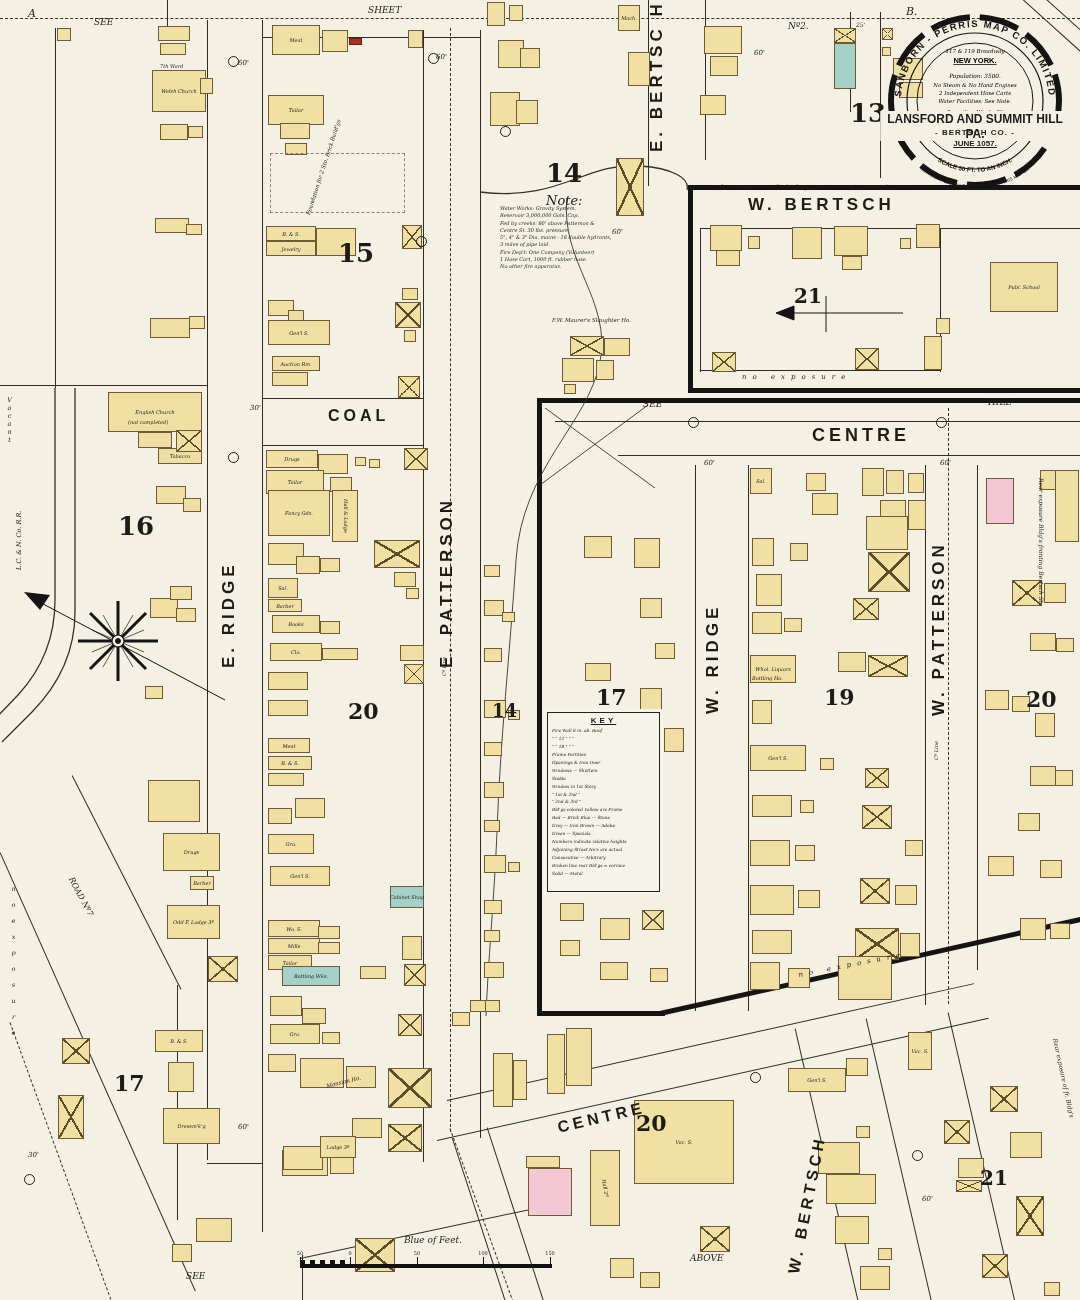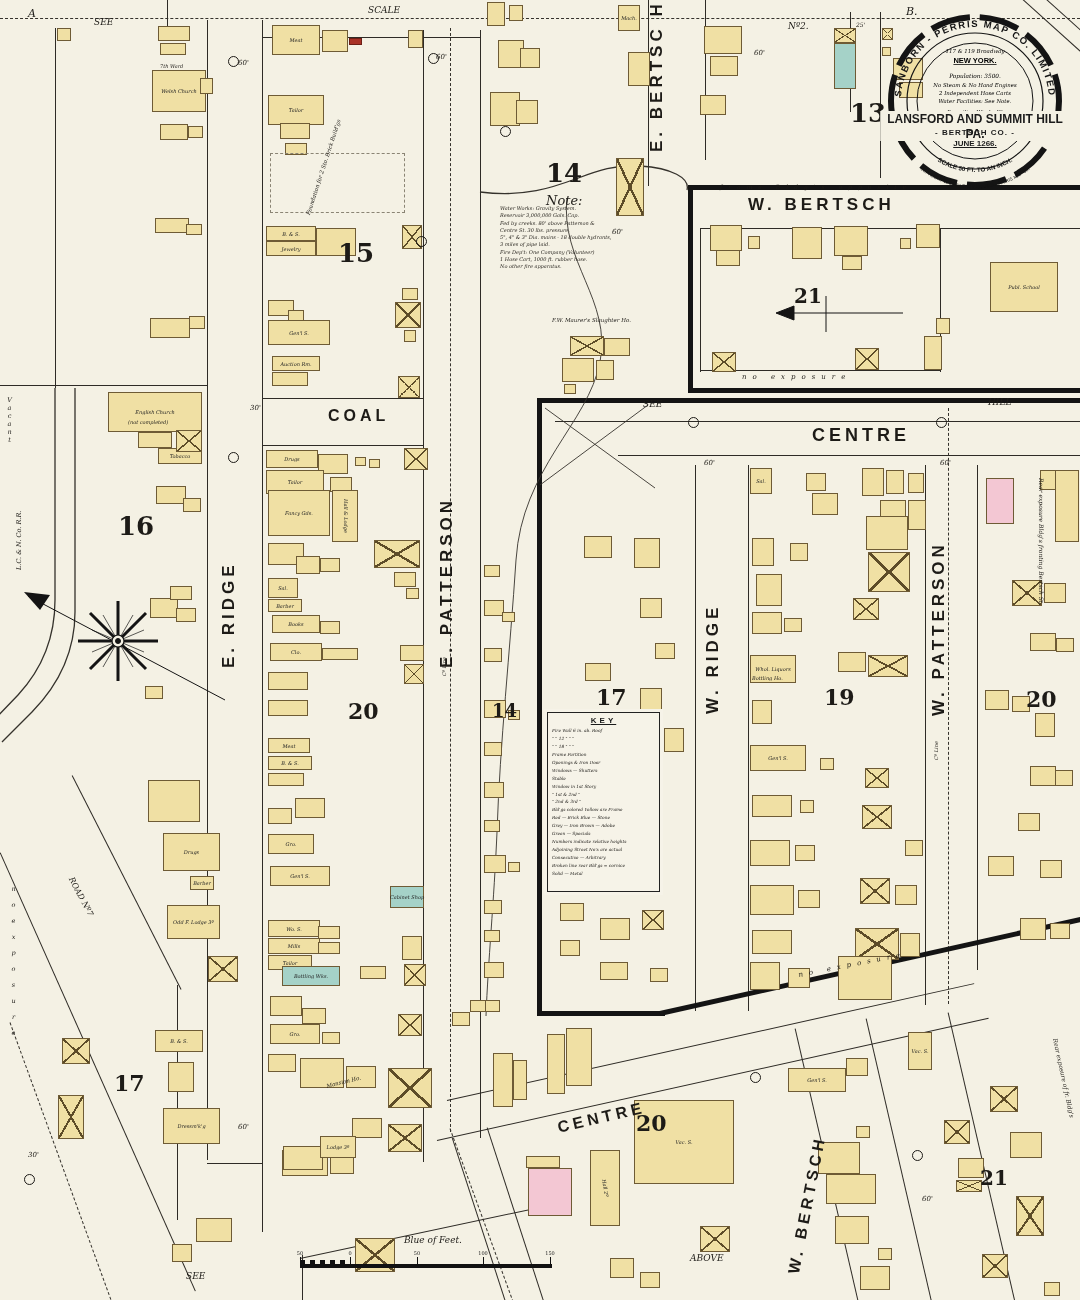--- a/index.html
+++ b/index.html
@@ -500,7 +500,7 @@
   <div id="annotations-layer">
       <div class="ann h" style="left: 94px; top: 18px; font-size: 9px;">SEE</div>
       <div class="ann h" style="left: 28px; top: 8px; font-size: 11px;">A</div>
-      <div class="ann h" style="left: 368px; top: 6px; font-size: 9px;">SCALE</div>
+      <div class="ann h" style="left: 368px; top: 6px; font-size: 9px;">SHEET</div>
       <div class="ann h" style="left: 906px; top: 6px; font-size: 11px;">B.</div>
       <div class="ann h" style="left: 788px; top: 22px; font-size: 9px;">Nº2.</div>
       <div class="ann h" style="left: 643px; top: 400px; font-size: 9px;">SEE</div>

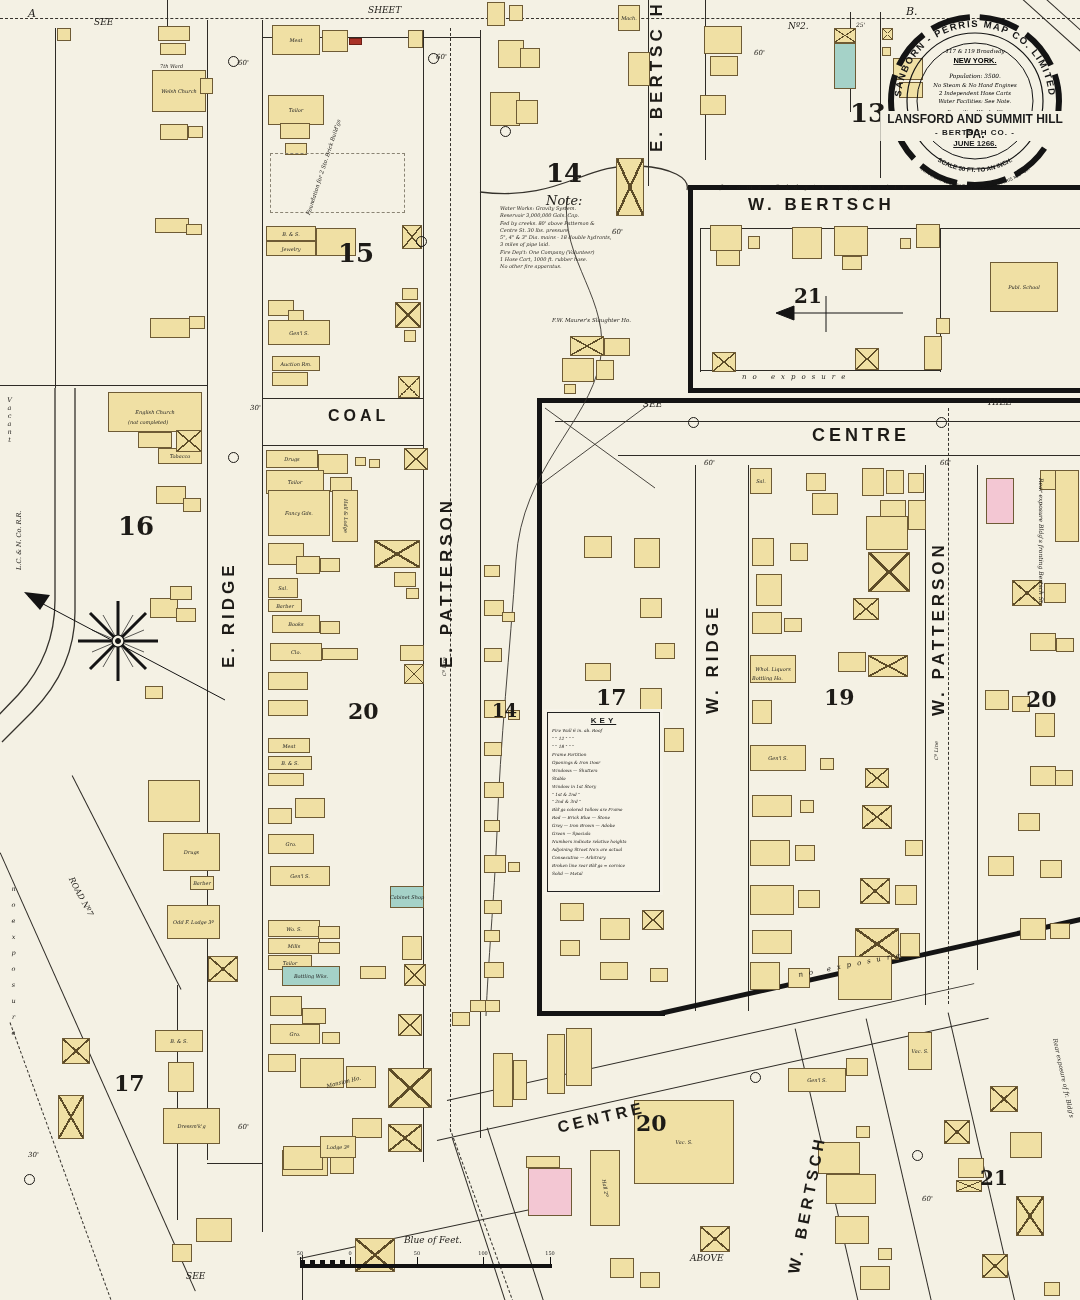--- a/index.html
+++ b/index.html
@@ -637,7 +637,7 @@
   </svg>
   <div id="sealtitle">LANSFORD AND SUMMIT HILL PA.</div>
   <div id="sealcounty">- BERTSCH CO. -</div>
-  <div id="sealdate">JUNE 1266.</div>
+  <div id="sealdate">JUNE 1057.</div>
 
   <div id="scalebar">
     <div class="sub"></div>

